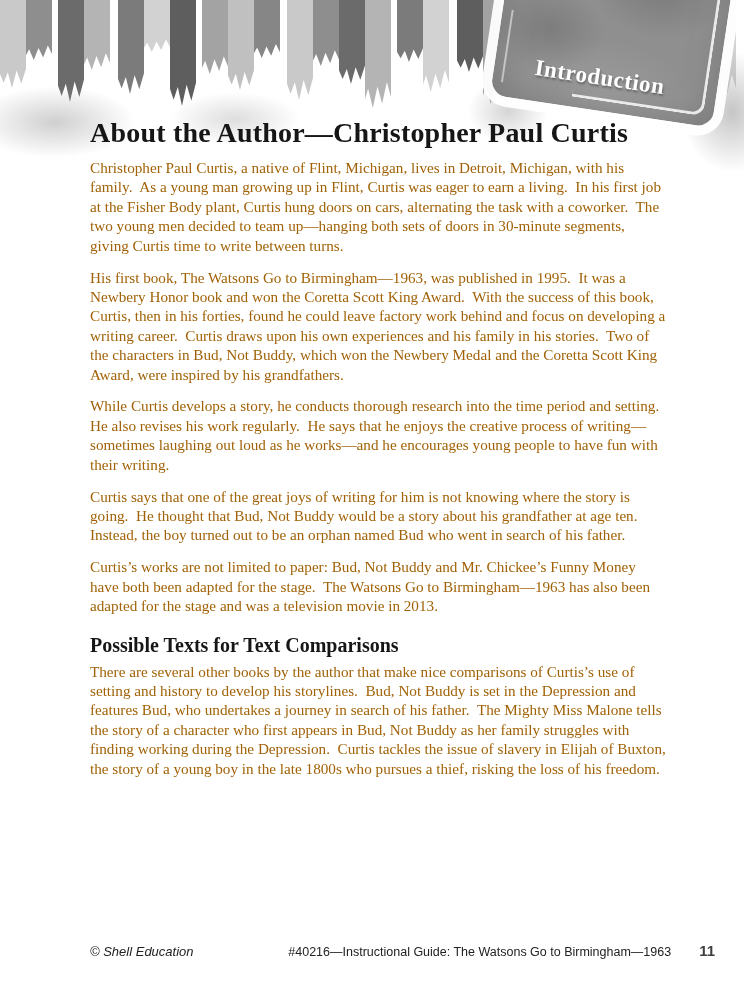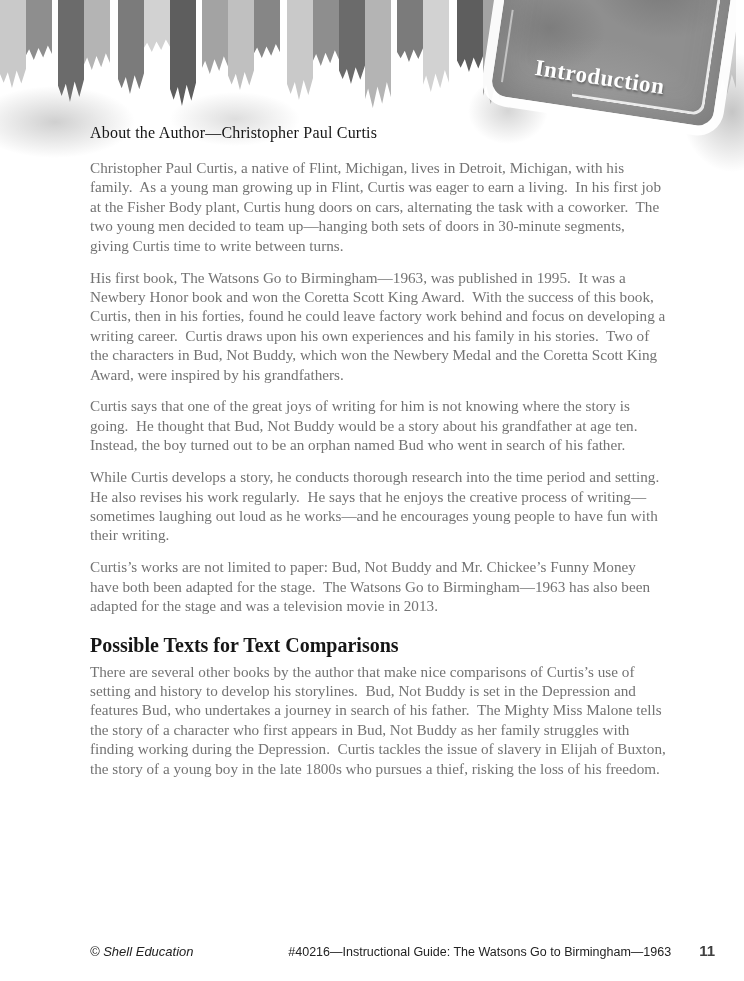--- a/index.html
+++ b/index.html
@@ -67,9 +67,9 @@
   .content { position: absolute; left: 90px; top: 120px; width: 577px; z-index: 3; }
   .content h1 {
     margin: 0 0 12px 0;
-    font-size: 16px; line-height: 26px;
+    font-size: 28px; line-height: 26px;
     color: #161616; letter-spacing: .2px;
-    font-weight: normal;
+    font-weight: bold;
   }
   .content h2 {
     margin: 17px 0 5px 0;

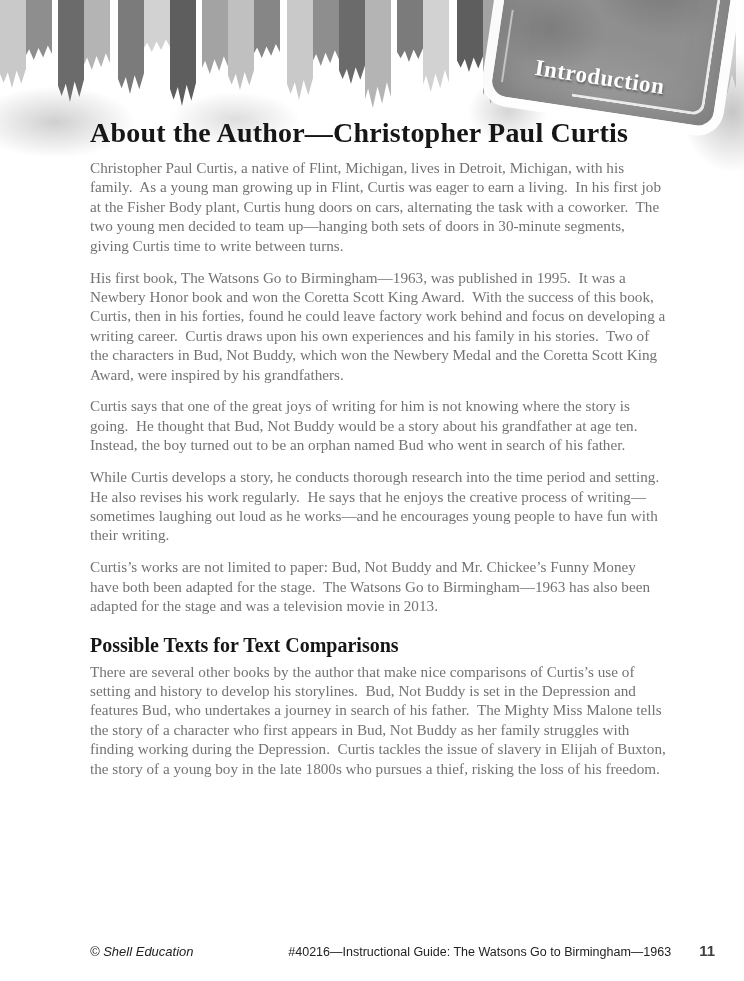--- a/index.html
+++ b/index.html
@@ -80,7 +80,7 @@
   .content p {
     margin: 0 0 12.5px 0;
     font-size: 15.2px; line-height: 19.4px;
-    color: #737373;
+    color: #a16207;
     text-align: left;
   }
   .seg-i { }

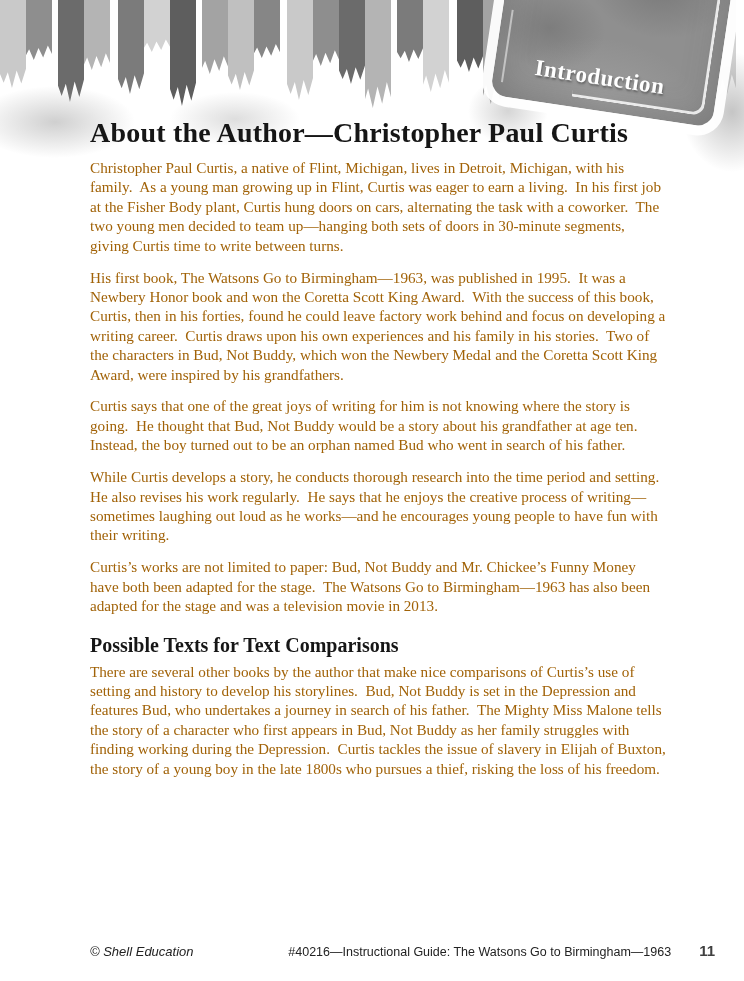--- a/index.html
+++ b/index.html
@@ -149,8 +149,8 @@
     <div>
         <p><span>Christopher Paul Curtis, a native of Flint, Michigan, lives in Detroit, Michigan, with his family.&nbsp; As a young man growing up in Flint, Curtis was eager to earn a living.&nbsp; In his first job at the Fisher Body plant, Curtis hung doors on cars, alternating the task with a coworker.&nbsp; The two young men decided to team up—hanging both sets of doors in 30-minute segments, giving Curtis time to write between turns.</span></p>
         <p><span>His first book, </span><span class="seg-i">The Watsons Go to Birmingham—1963,</span><span> was published in 1995.&nbsp; It was a Newbery Honor book and won the Coretta Scott King Award.&nbsp; With the success of this book, Curtis, then in his forties, found he could leave factory work behind and focus on developing a writing career.&nbsp; Curtis draws upon his own experiences and his family in his stories.&nbsp; Two of the characters in </span><span class="seg-i">Bud, Not Buddy,</span><span> which won the Newbery Medal and the Coretta Scott King Award, were inspired by his grandfathers.</span></p>
+        <p><span>While Curtis develops a story, he conducts thorough research into the time period and setting.&nbsp; He also revises his work regularly.&nbsp; He says that he enjoys the creative process of writing—sometimes laughing out loud as he works—and he encourages young people to have fun with their writing.</span></p>
         <p><span>Curtis says that one of the great joys of writing for him is not knowing where the story is going.&nbsp; He thought that </span><span class="seg-i">Bud, Not Buddy</span><span> would be a story about his grandfather at age ten.&nbsp; Instead, the boy turned out to be an orphan named Bud who went in search of his father.</span></p>
-        <p><span>While Curtis develops a story, he conducts thorough research into the time period and setting.&nbsp; He also revises his work regularly.&nbsp; He says that he enjoys the creative process of writing—sometimes laughing out loud as he works—and he encourages young people to have fun with their writing.</span></p>
         <p><span>Curtis’s works are not limited to paper: </span><span class="seg-i">Bud, Not Buddy</span><span> and </span><span class="seg-i">Mr. Chickee’s Funny Money</span><span> have both been adapted for the stage.&nbsp; </span><span class="seg-i">The Watsons Go to Birmingham—1963</span><span> has also been adapted for the stage and was a television movie in 2013.</span></p>
       </div>
     <h2>Possible Texts for Text Comparisons</h2>

